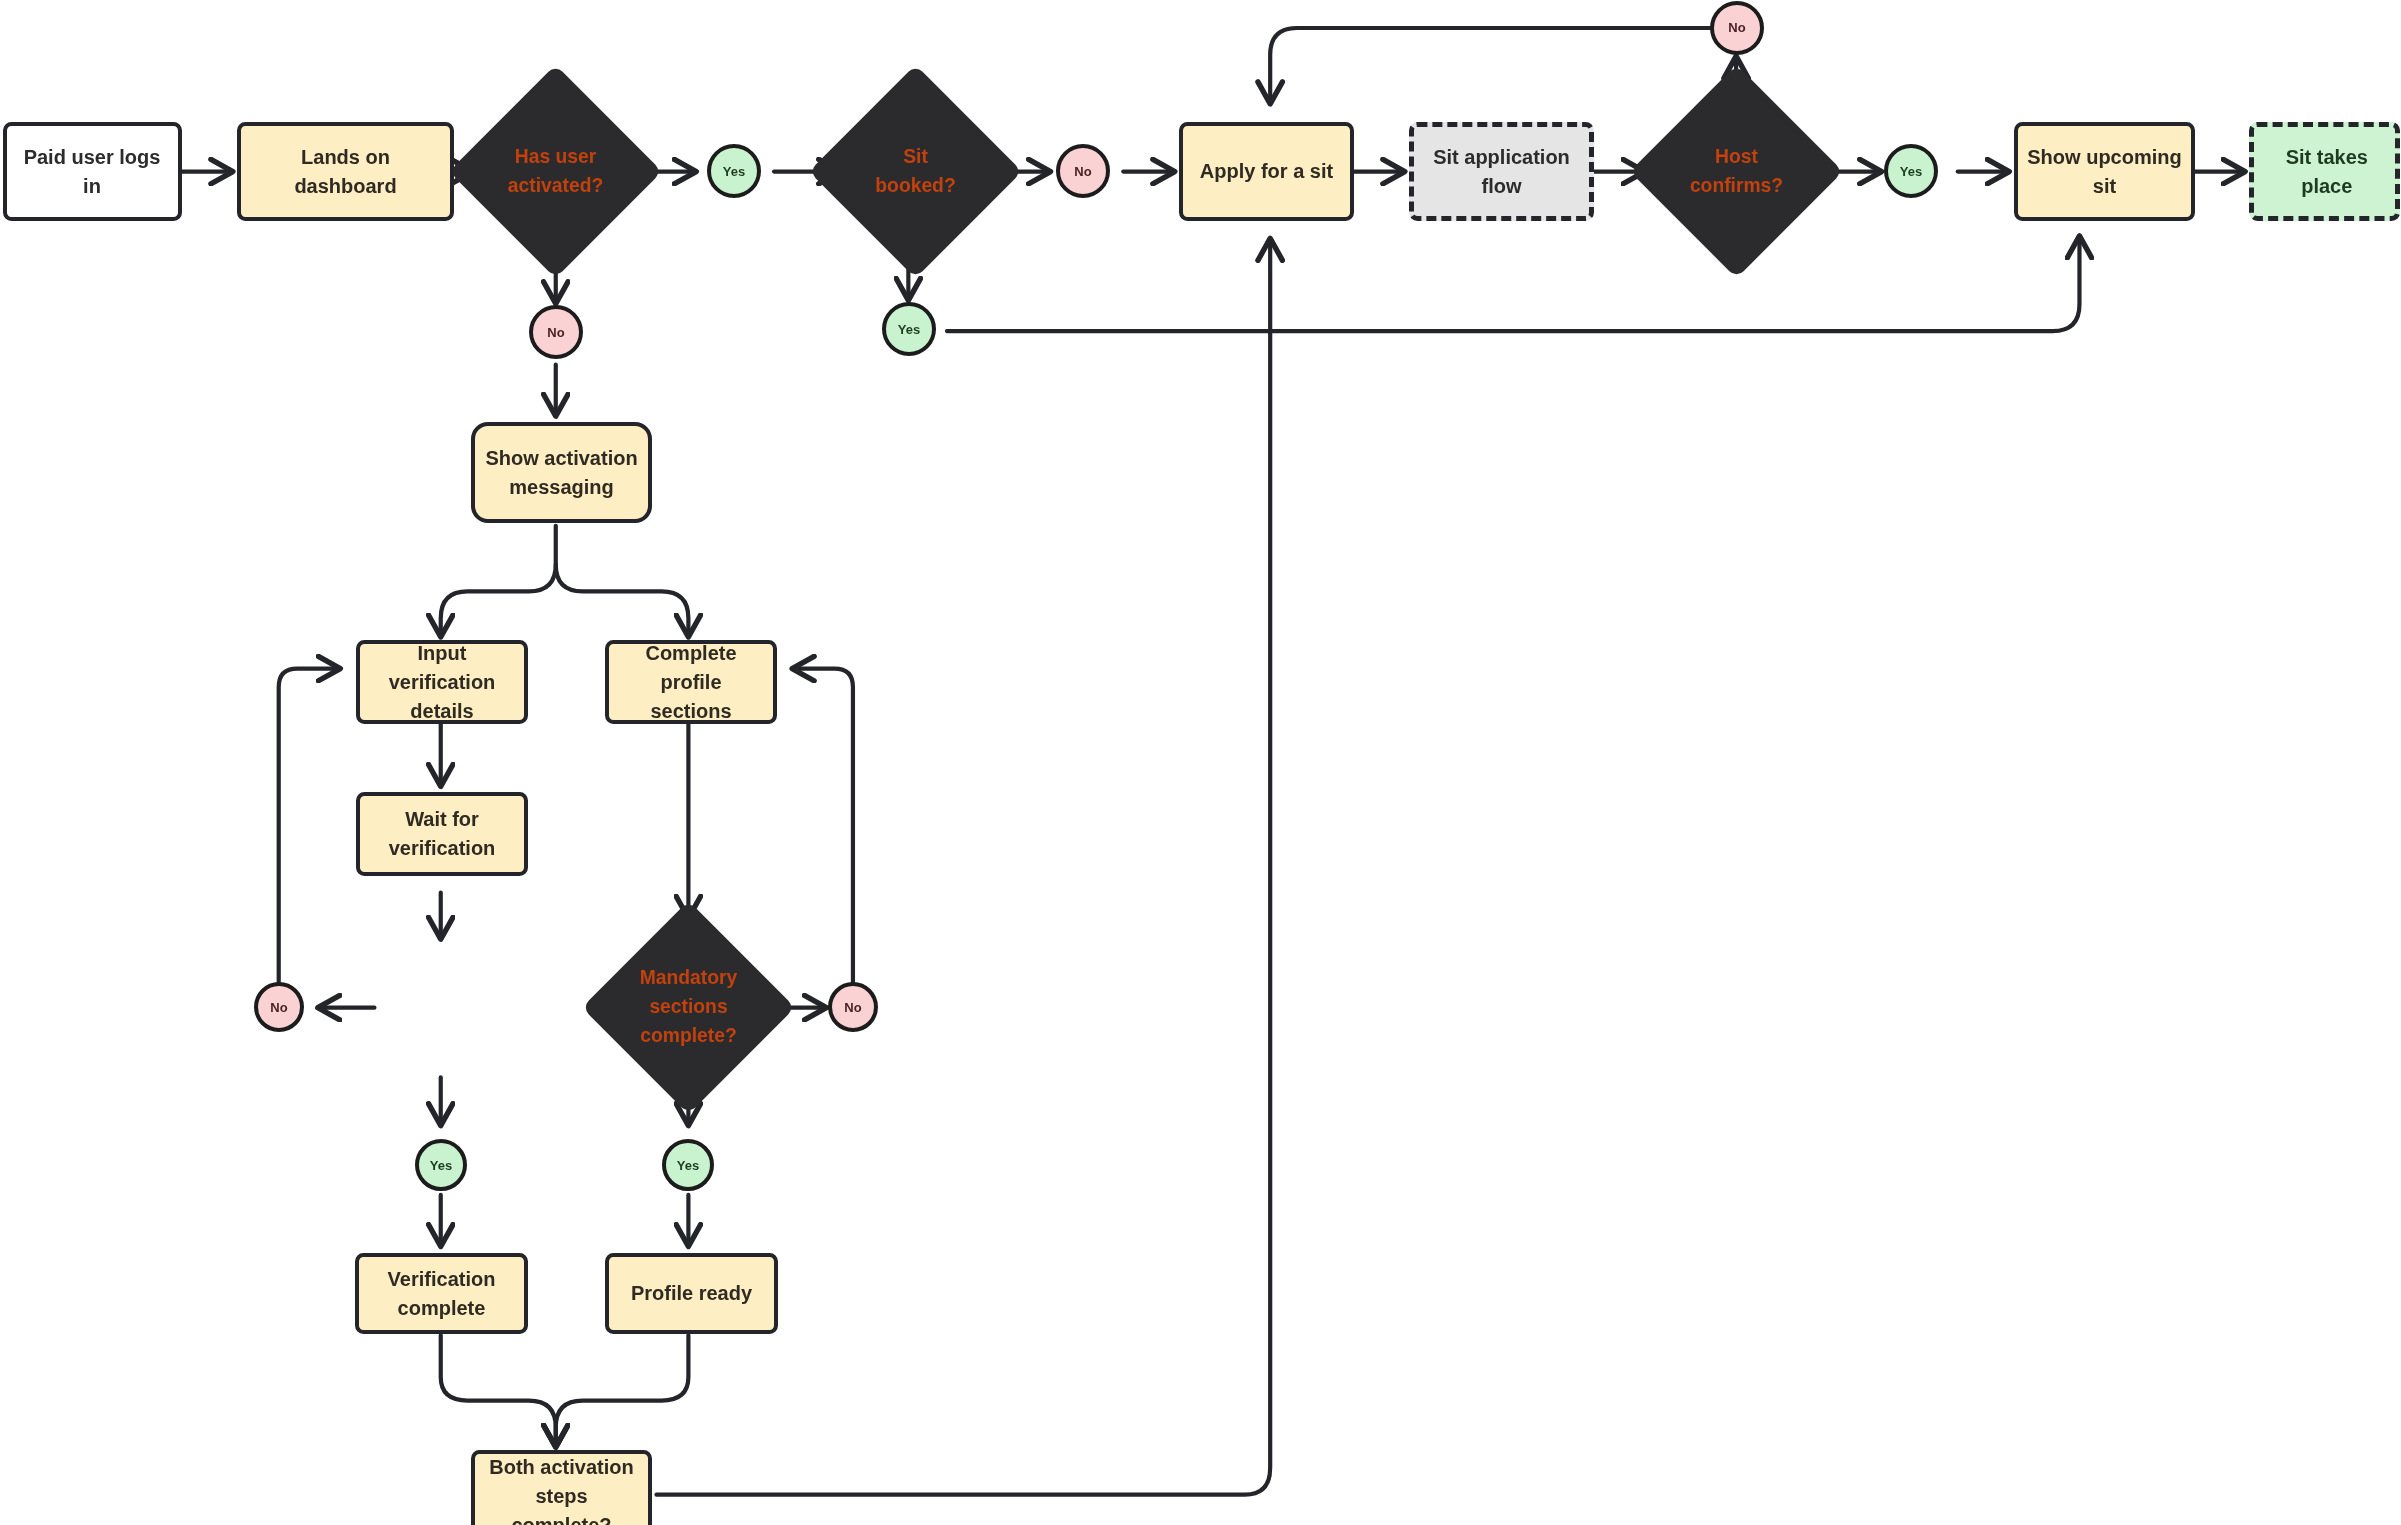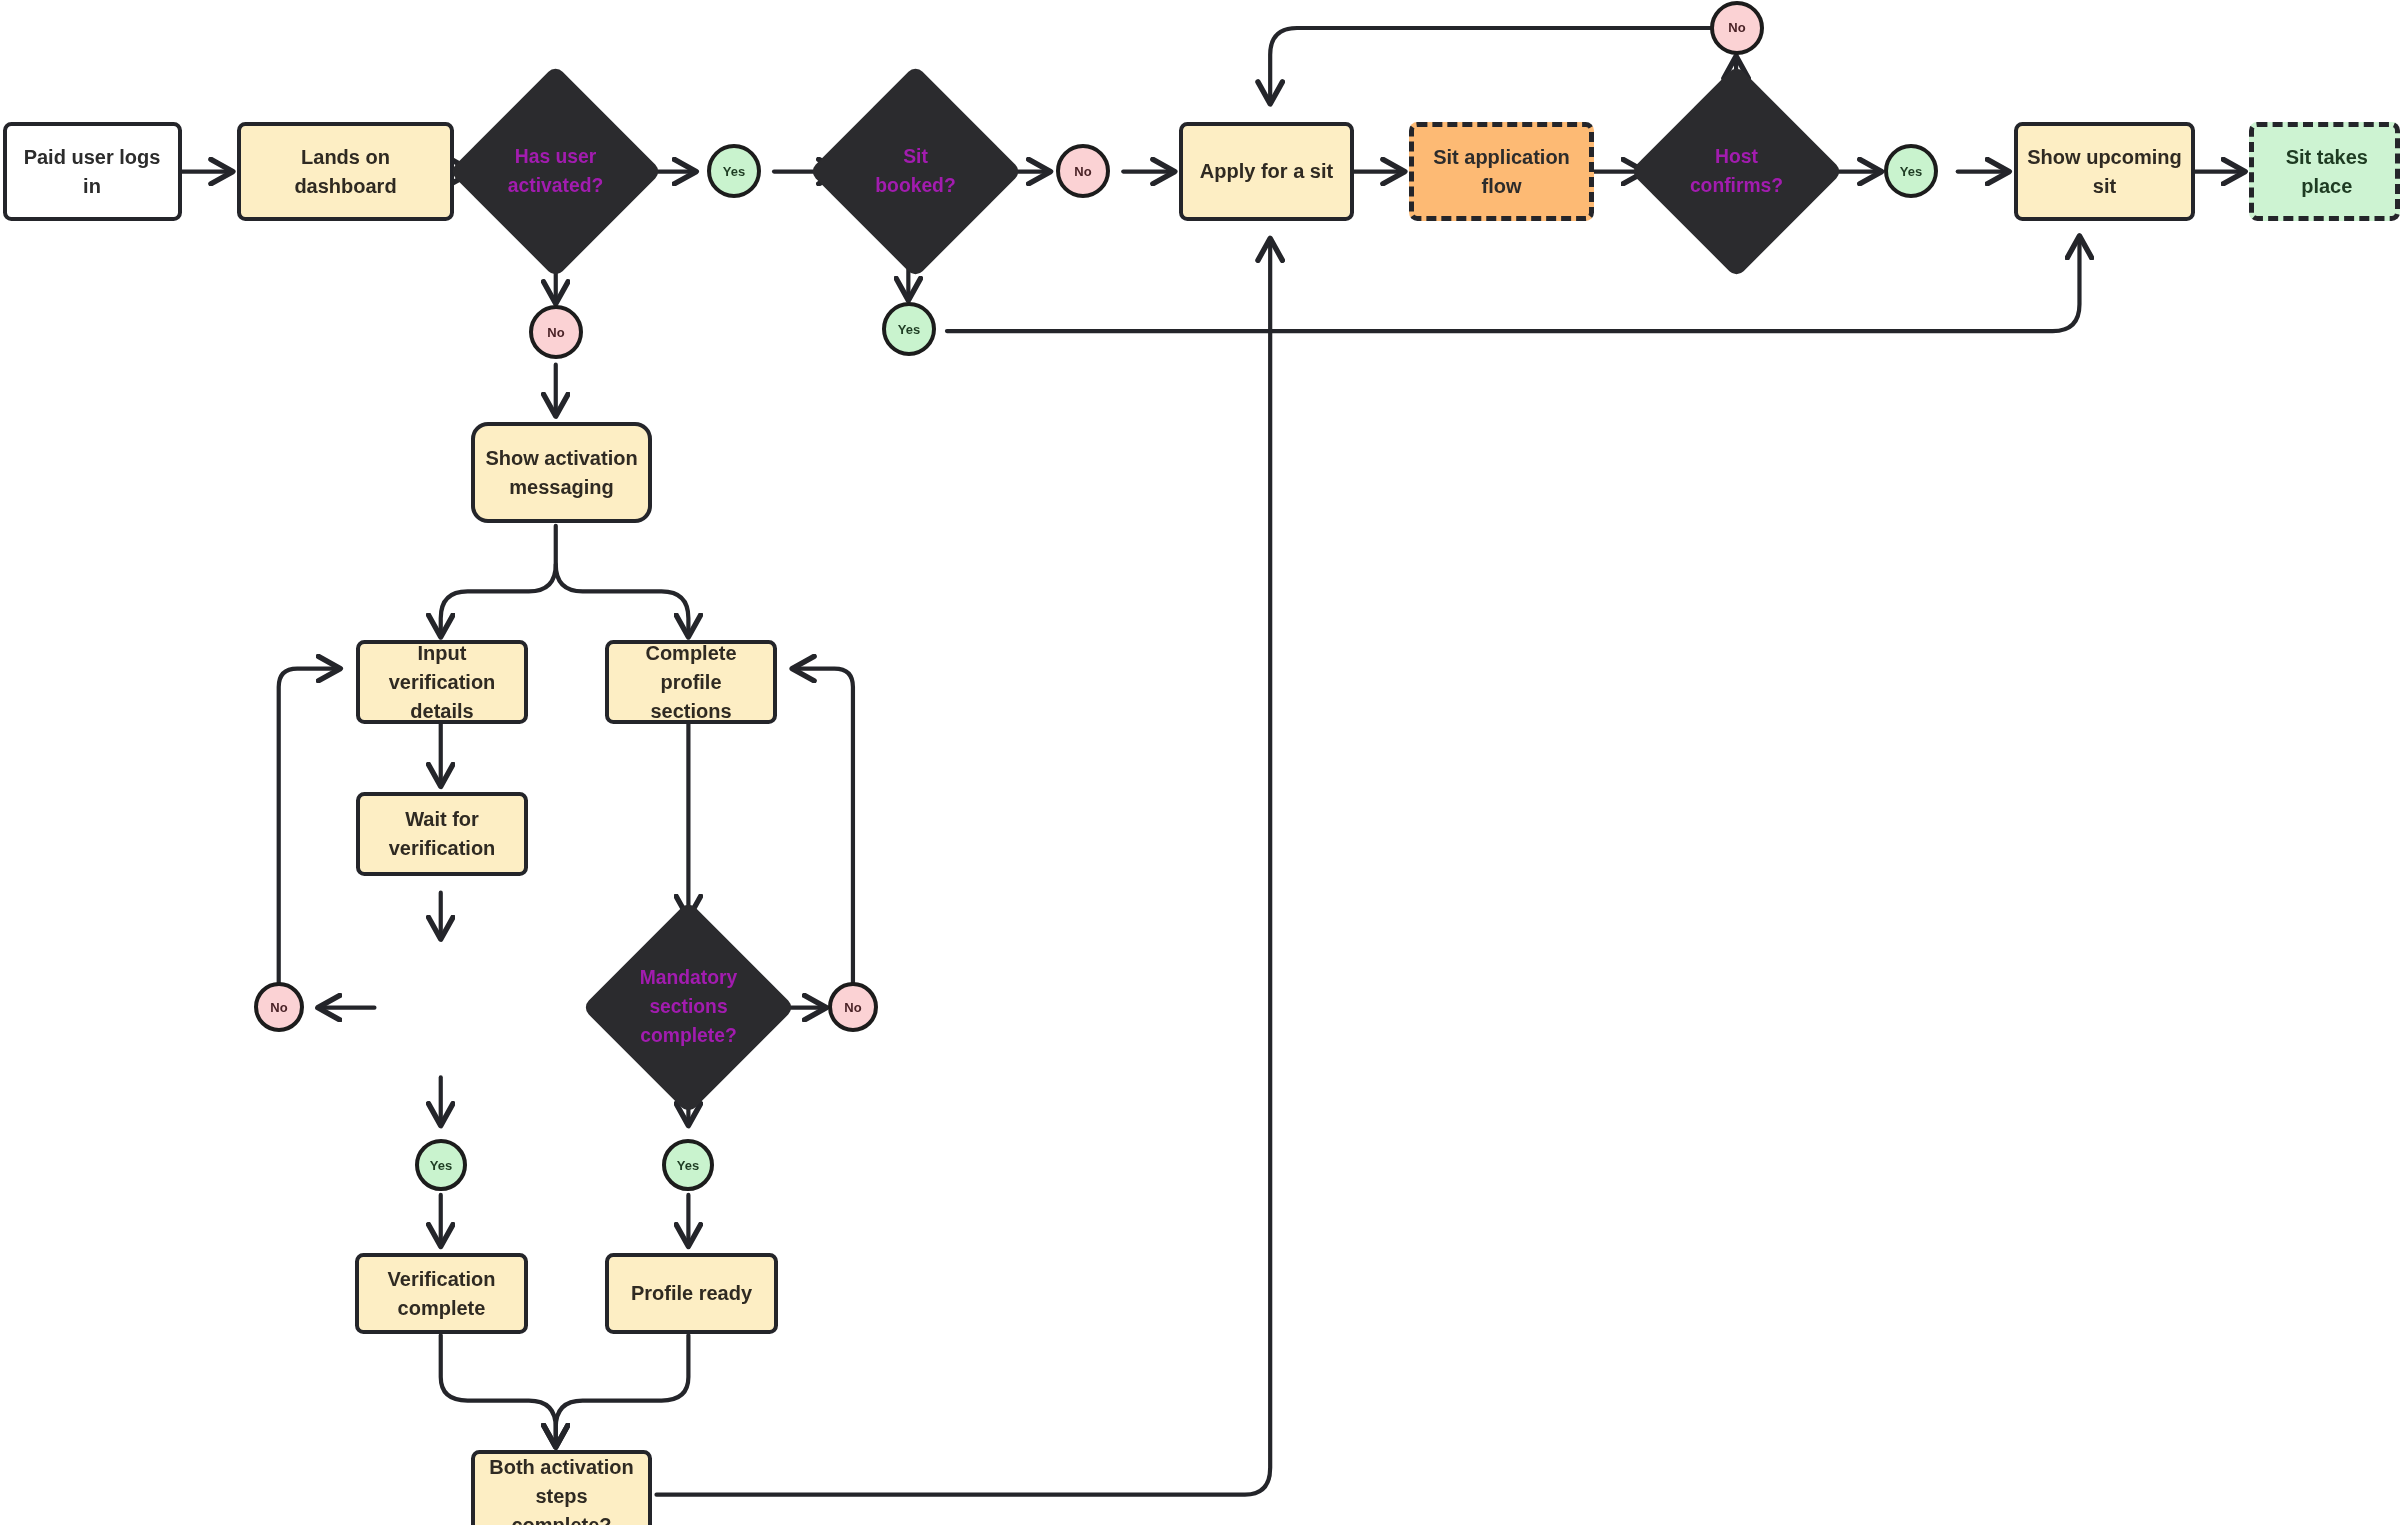--- a/index.html
+++ b/index.html
@@ -67,7 +67,7 @@
     left: 0; top: 0;
     width: 100%; height: 100%;
     display: flex; align-items: center; justify-content: center;
-    color: #a21caf;
+    color: #c2410c;
     font-size: 19.3px;
     font-weight: bold;
     text-align: center;

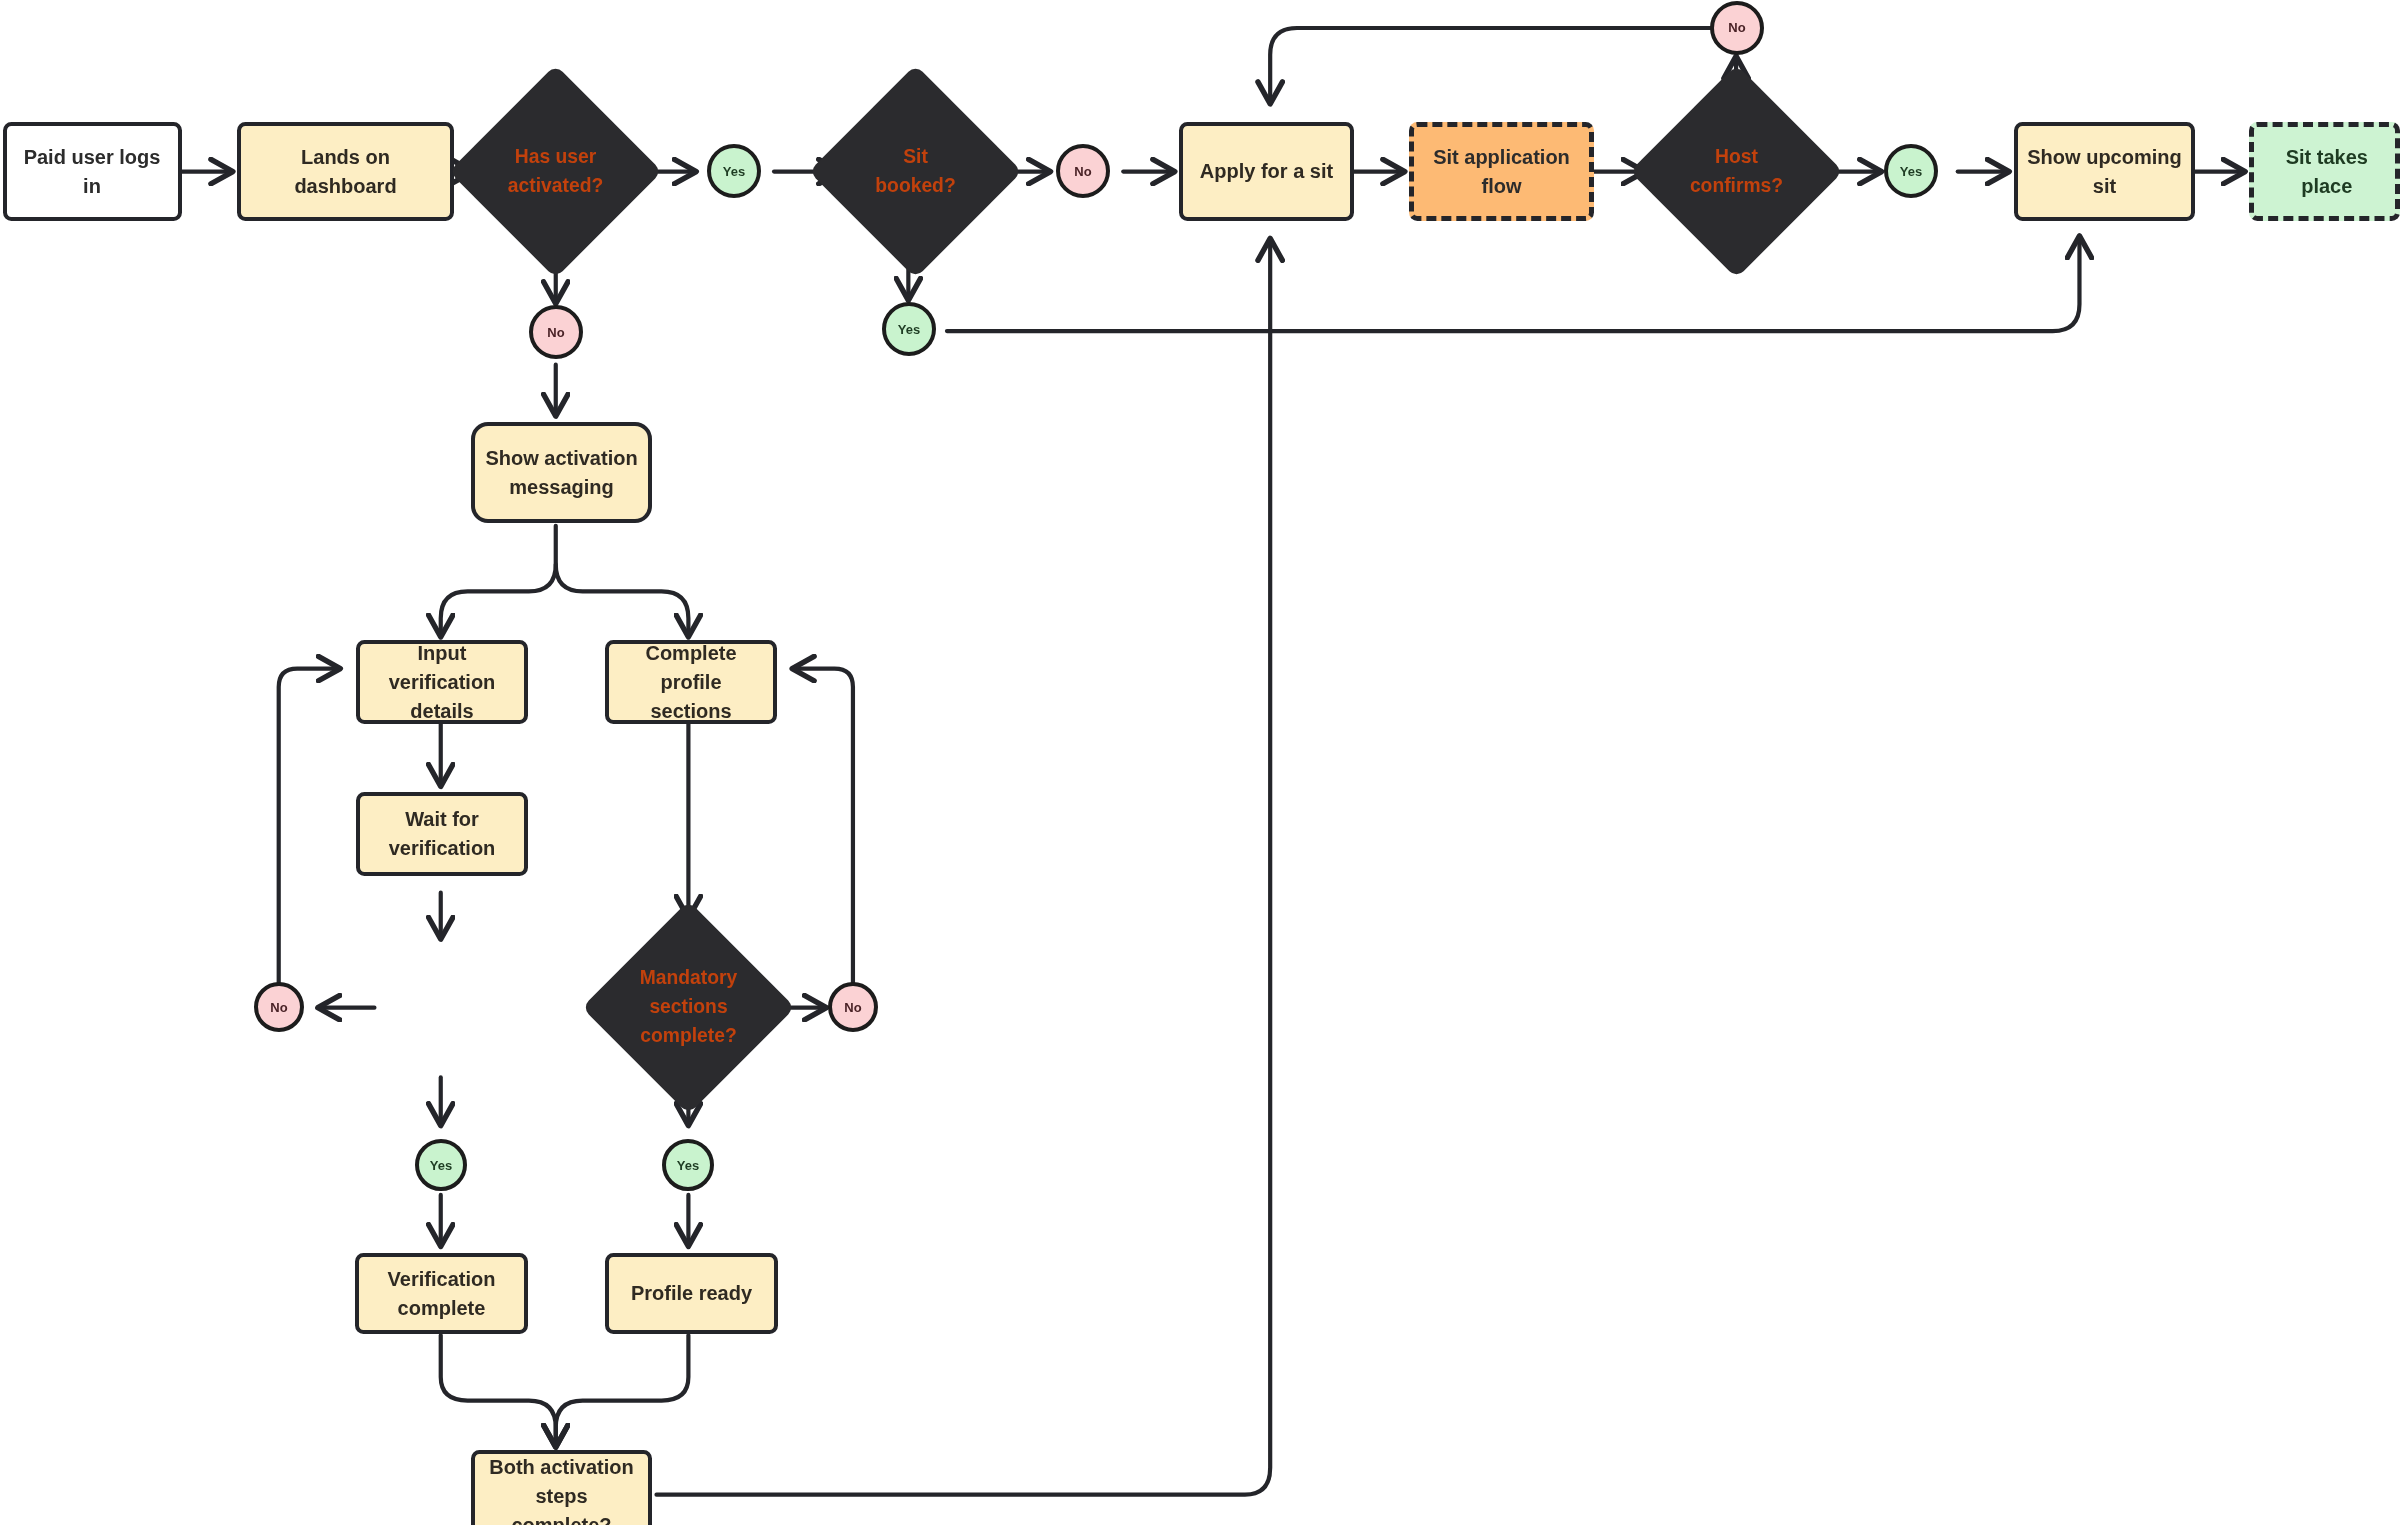--- a/index.html
+++ b/index.html
@@ -41,7 +41,7 @@
   .box.plain { background: #ffffff; color: #2c2c2c; }
   .box.yellow { background: #fdeec4; }
   .box.dashed-white {
-    background: #fdba74;
+    background: #e5e5e5;
     border-style: dashed;
     border-width: 5px;
     color: #2c2c2c;

